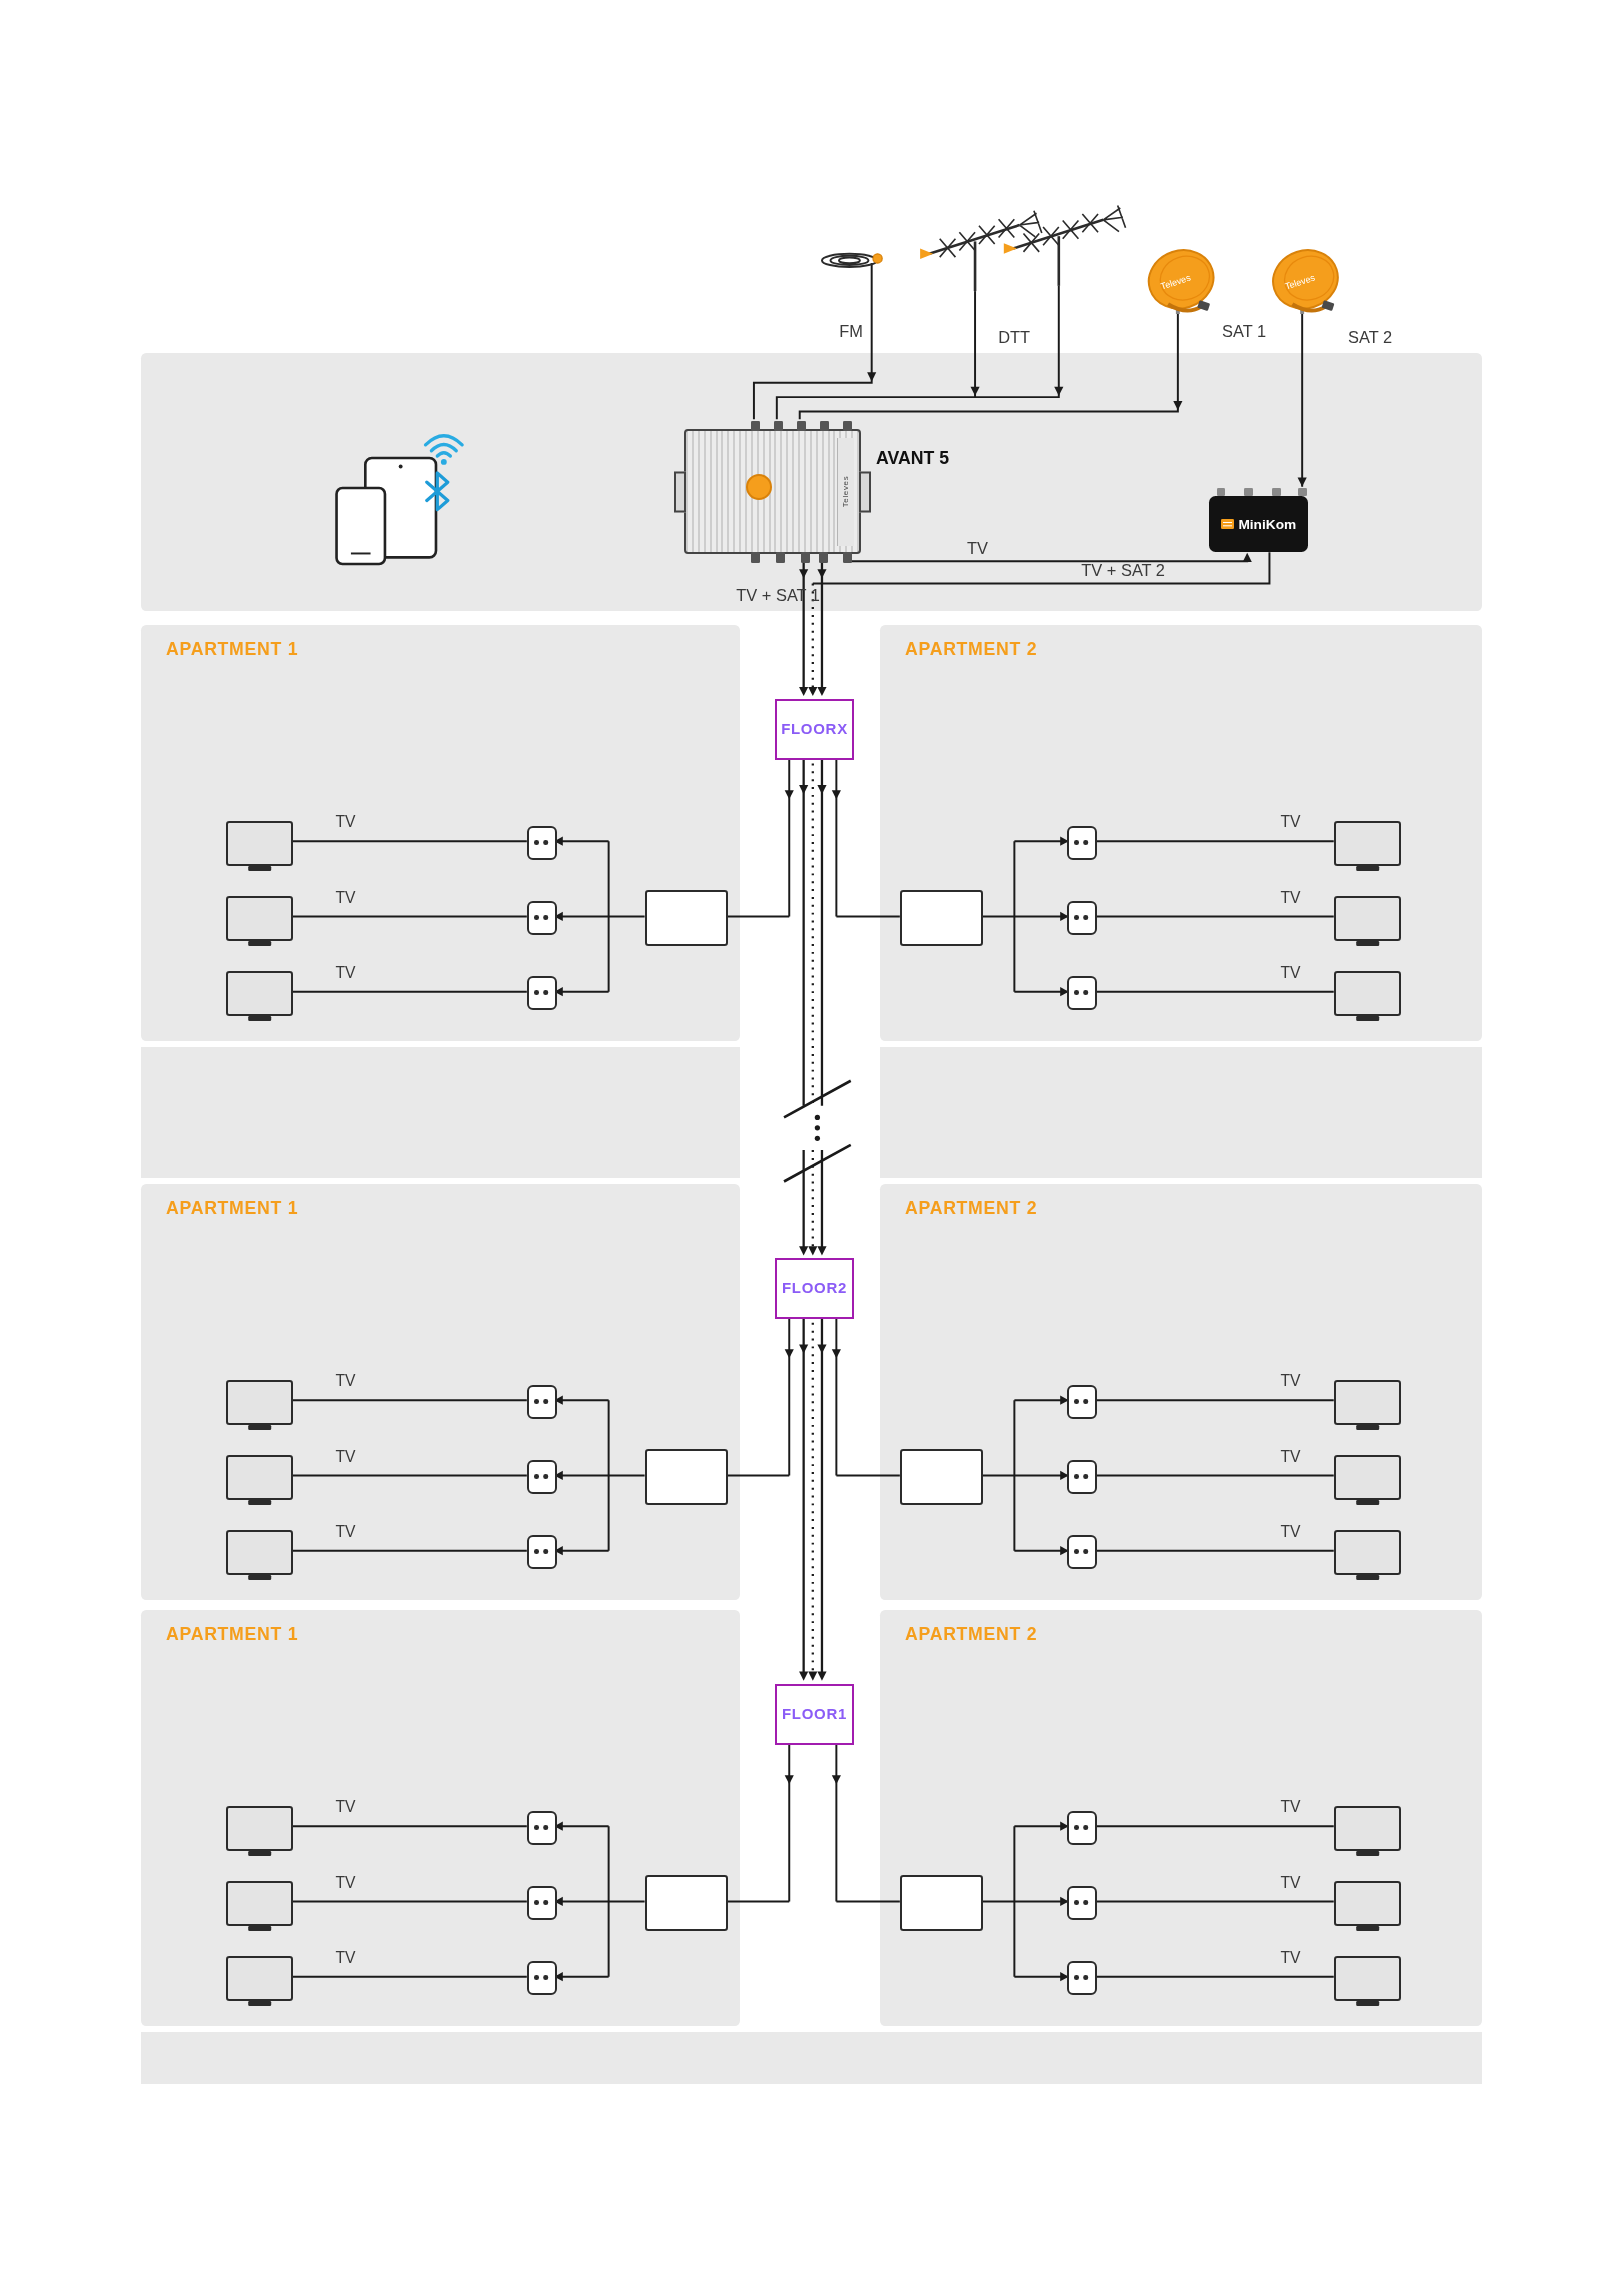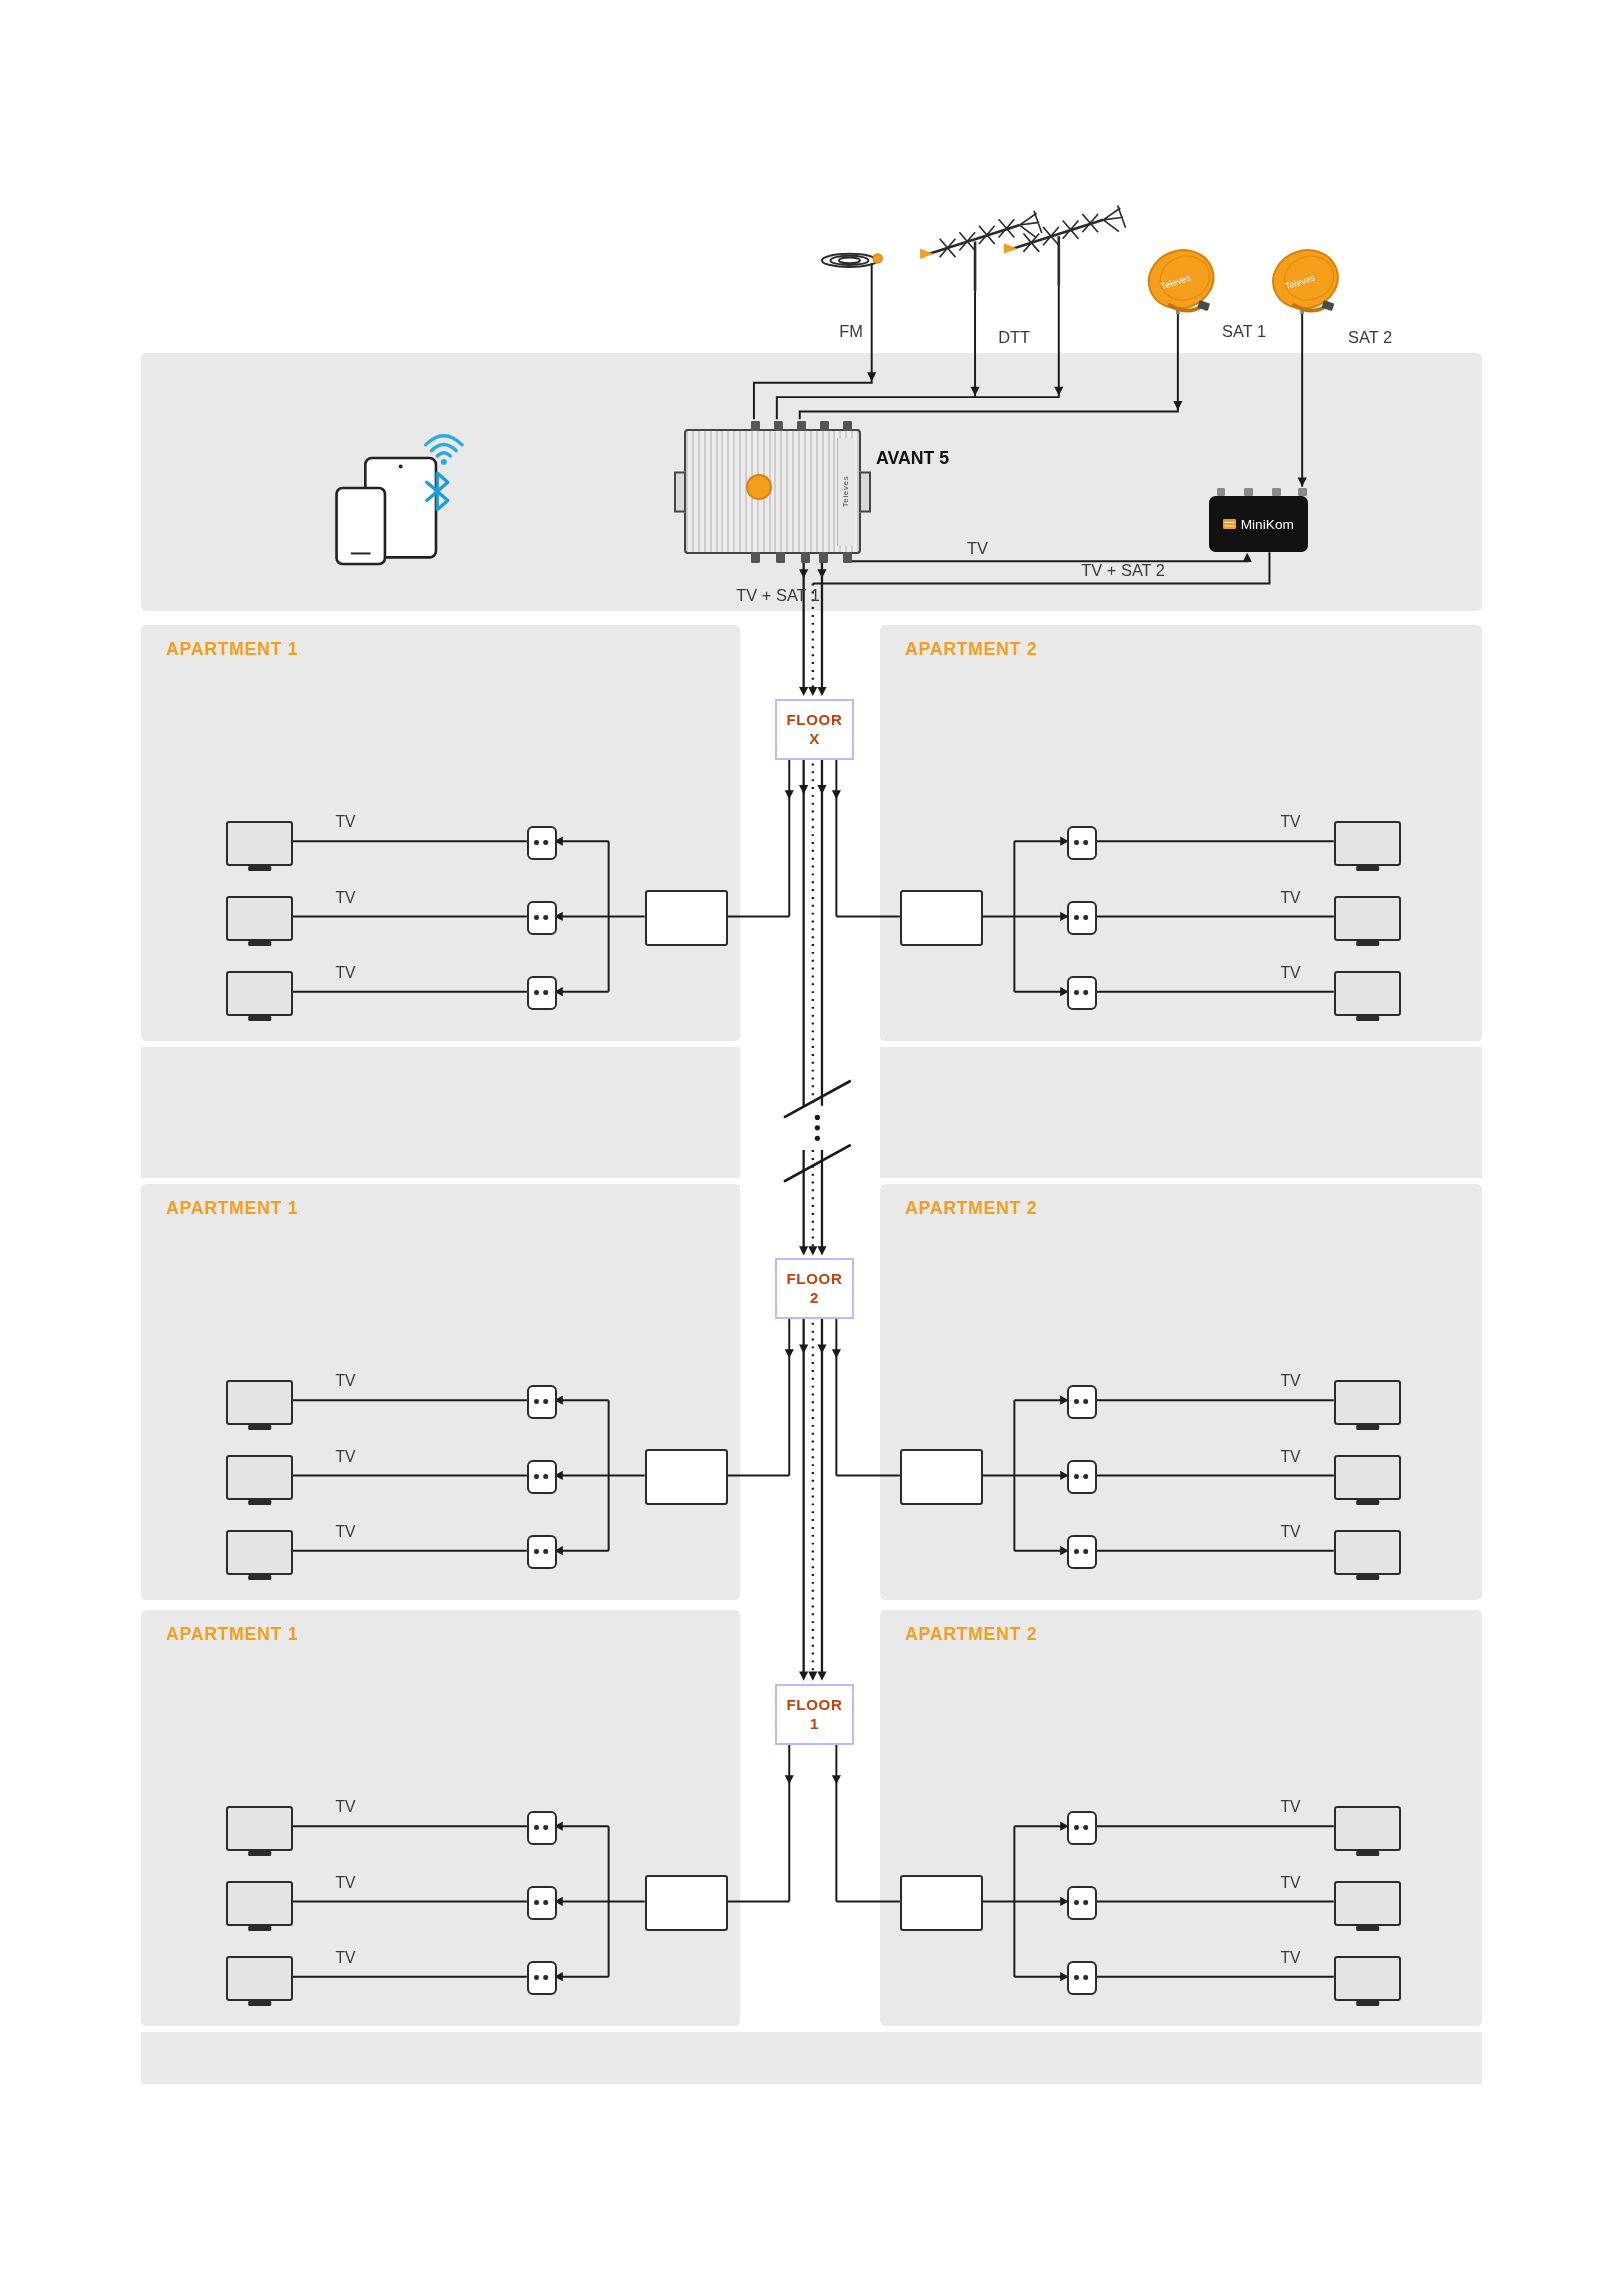--- a/index.html
+++ b/index.html
@@ -38,7 +38,7 @@
   .mk-stub{position:absolute;width:8.5px;height:8.5px;background:#8a8a8a;top:-8.5px;border-radius:1.3px;}
   .mk-glyph{display:inline-block;width:13px;height:9.8px;background:#F59E1C;border-radius:1.3px;margin-right:4.6px;position:relative;}
   .mk-glyph::after{content:"";position:absolute;left:2px;top:2.6px;width:9.2px;height:1.3px;background:#fff;box-shadow:0 3.3px 0 #fff;}
-  .mk-text{color:#fff;font-size:13.7px;font-weight:normal;}
+  .mk-text{color:#fff;font-size:13.7px;font-weight:bold;}
   .ta-r{text-align:right;} .ta-c{text-align:right;}
 </style>
 </head>

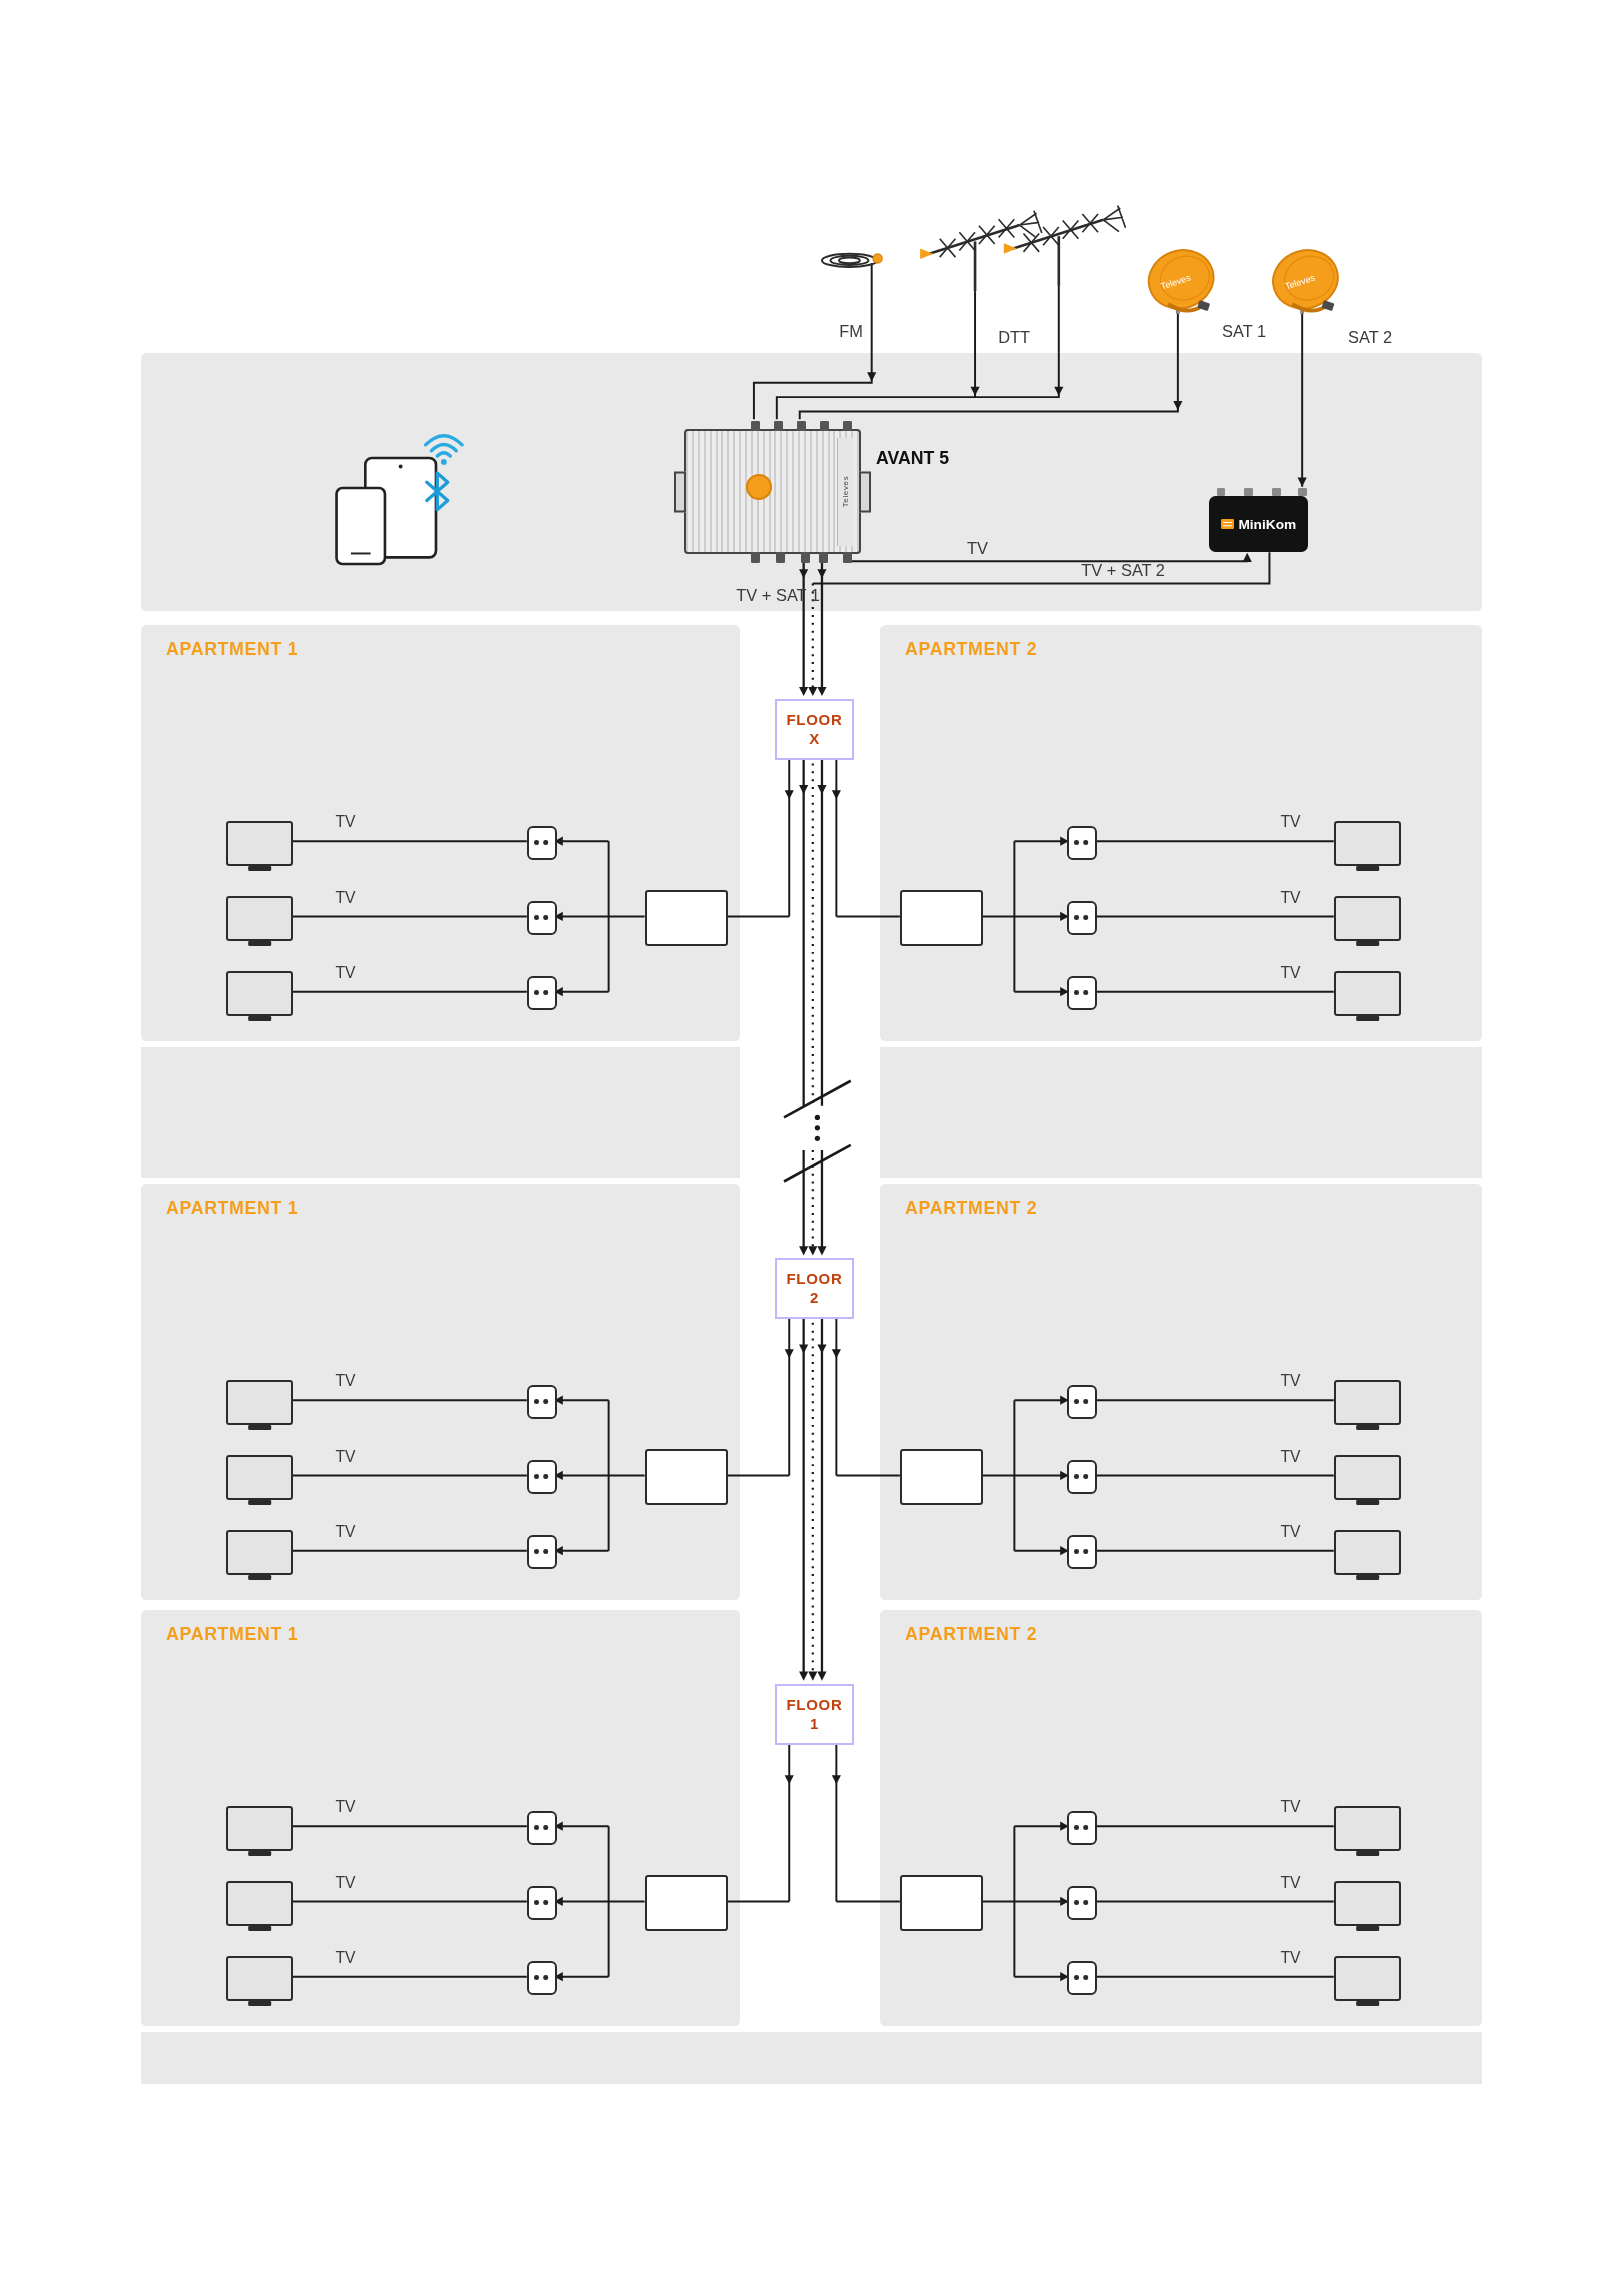--- a/index.html
+++ b/index.html
@@ -18,9 +18,9 @@
   .outlet{position:absolute;width:26px;height:30px;background:#fff;border:2px solid #2B2B2B;border-radius:5.9px;z-index:6;}
   .outlet::after{content:"";position:absolute;left:5.2px;top:12.4px;width:4.6px;height:4.6px;border-radius:50%;background:#2B2B2B;box-shadow:9.2px 0 0 #2B2B2B;}
   .splitter{position:absolute;width:79px;height:52px;background:#fff;border:2px solid #2B2B2B;border-radius:3.3px;z-index:6;}
-  .floor-box{position:absolute;left:775px;top:74px;width:75px;height:57px;background:#fff;border:2px solid #c4b5fd;
-             z-index:10;display:flex;flex-direction:column;align-items:center;justify-content:center;
-             color:#c2410c;font-weight:bold;font-size:15px;line-height:1.25;letter-spacing:0.7px;}
+  .floor-box{position:absolute;left:775px;top:74px;width:75px;height:57px;background:#fff;border:2px solid #a21caf;
+             z-index:10;display:flex;flex-direction:row;align-items:center;justify-content:center;
+             color:#8b5cf6;font-weight:bold;font-size:15px;line-height:1.25;letter-spacing:0.7px;}
   .avant{position:absolute;left:684px;top:429px;width:173px;height:121px;
          background:repeating-linear-gradient(90deg,#cdcdcd 0 2px,#ececec 2px 5.9px);
          border:2px solid #444;border-radius:3.9px;z-index:6;}

